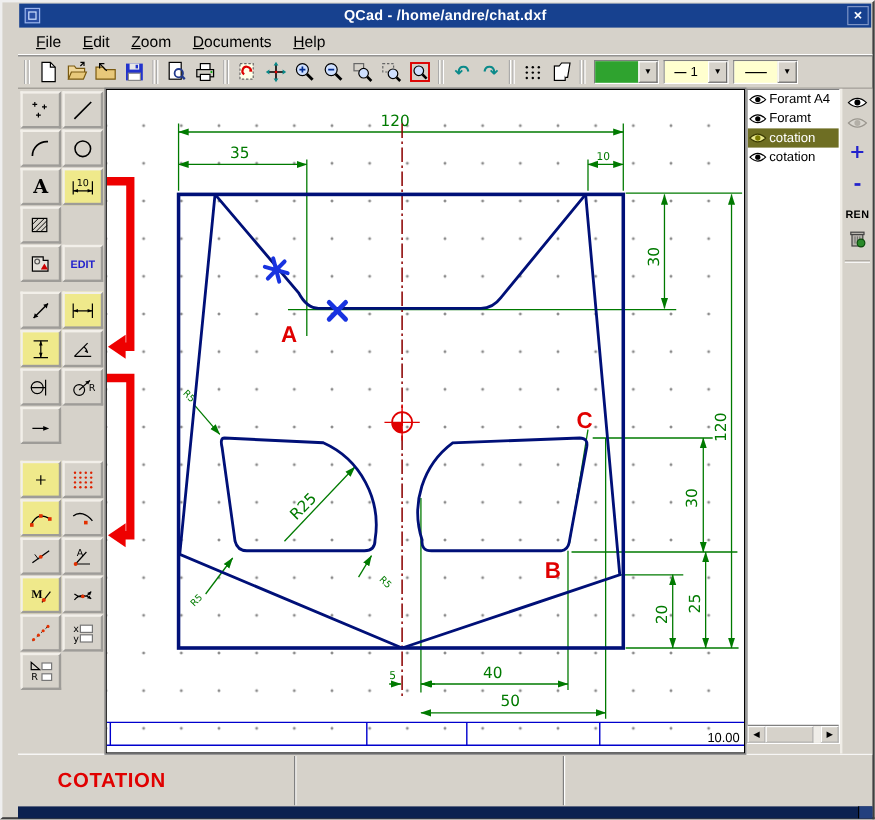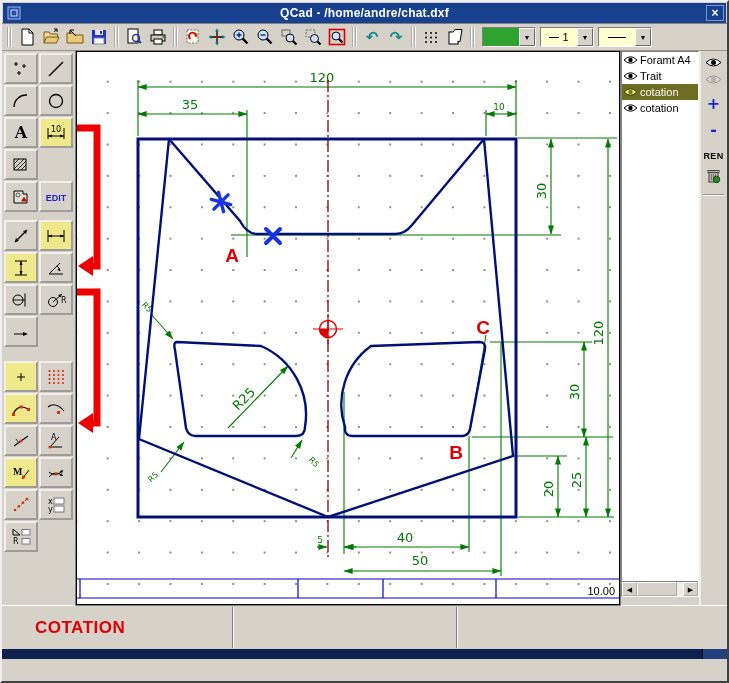--- a/index.html
+++ b/index.html
@@ -5,7 +5,7 @@
   * { box-sizing: border-box; margin:0; padding:0; }
   html,body { width:729px; height:683px; }
   body { font-family:"Liberation Sans", sans-serif; background:#d6d2ca; overflow:hidden; }
-  #win { width:729px; height:683px; background:#d6d2ca; border:2px solid; border-color:#efefef #404040 #404040 #efefef; position:relative; }
+  #win { width:729px; height:683px; background:#d6d2ca; border:2px solid; border-color:#efefef #404040 #404040 #efefef; position:relative;padding-left:13px; }
   
   #titlebar { height:20px; margin:1px 1px 0 1px; background:#17418f; display:flex; align-items:center; position:relative; }
   #titlebar .ticon { width:16px; height:14px; margin-left:3px; }

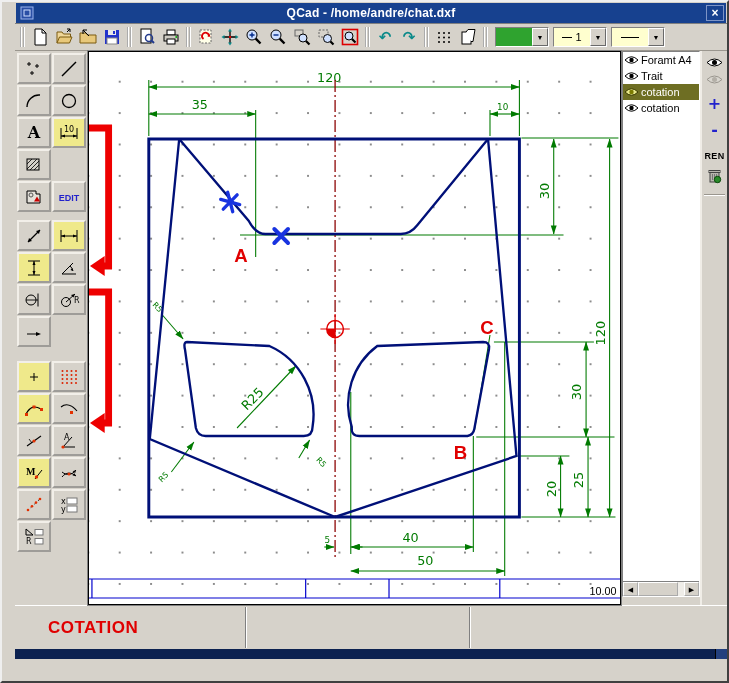--- a/index.html
+++ b/index.html
@@ -83,6 +83,13 @@
     <div id="closebtn">×</div>
   </div>
 
+  <div id="menubar">
+    <span class="mi"><u>F</u><span>ile</span></span>
+    <span class="mi"><u>E</u><span>dit</span></span>
+    <span class="mi"><u>Z</u><span>oom</span></span>
+    <span class="mi"><u>D</u><span>ocuments</span></span>
+    <span class="mi"><u>H</u><span>elp</span></span>
+  </div>
 
   <div id="toolbar">
     <div class="tsep"></div>

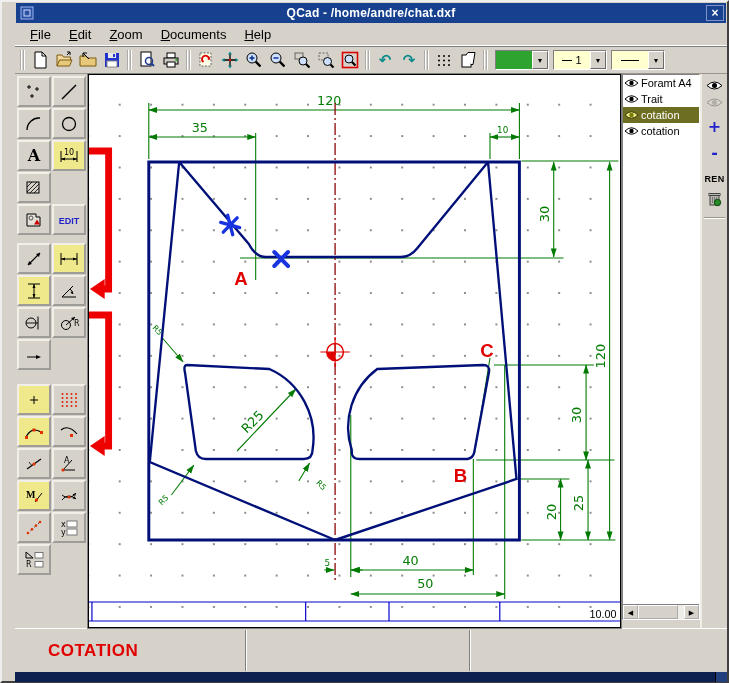--- a/index.html
+++ b/index.html
@@ -569,7 +569,7 @@
               <path d="M1,5 Q7.5,-1.5 14,5 Q7.5,11.5 1,5 Z" fill="#fff" stroke="#000"></path>
               <circle cx="7.5" cy="5" r="2.2" fill="#000"></circle>
             </svg>
-          <span>Trait</span>
+          <span>Foramt</span>
         </div>
         <div class="lrow sel">
           <svg width="15" height="10">

